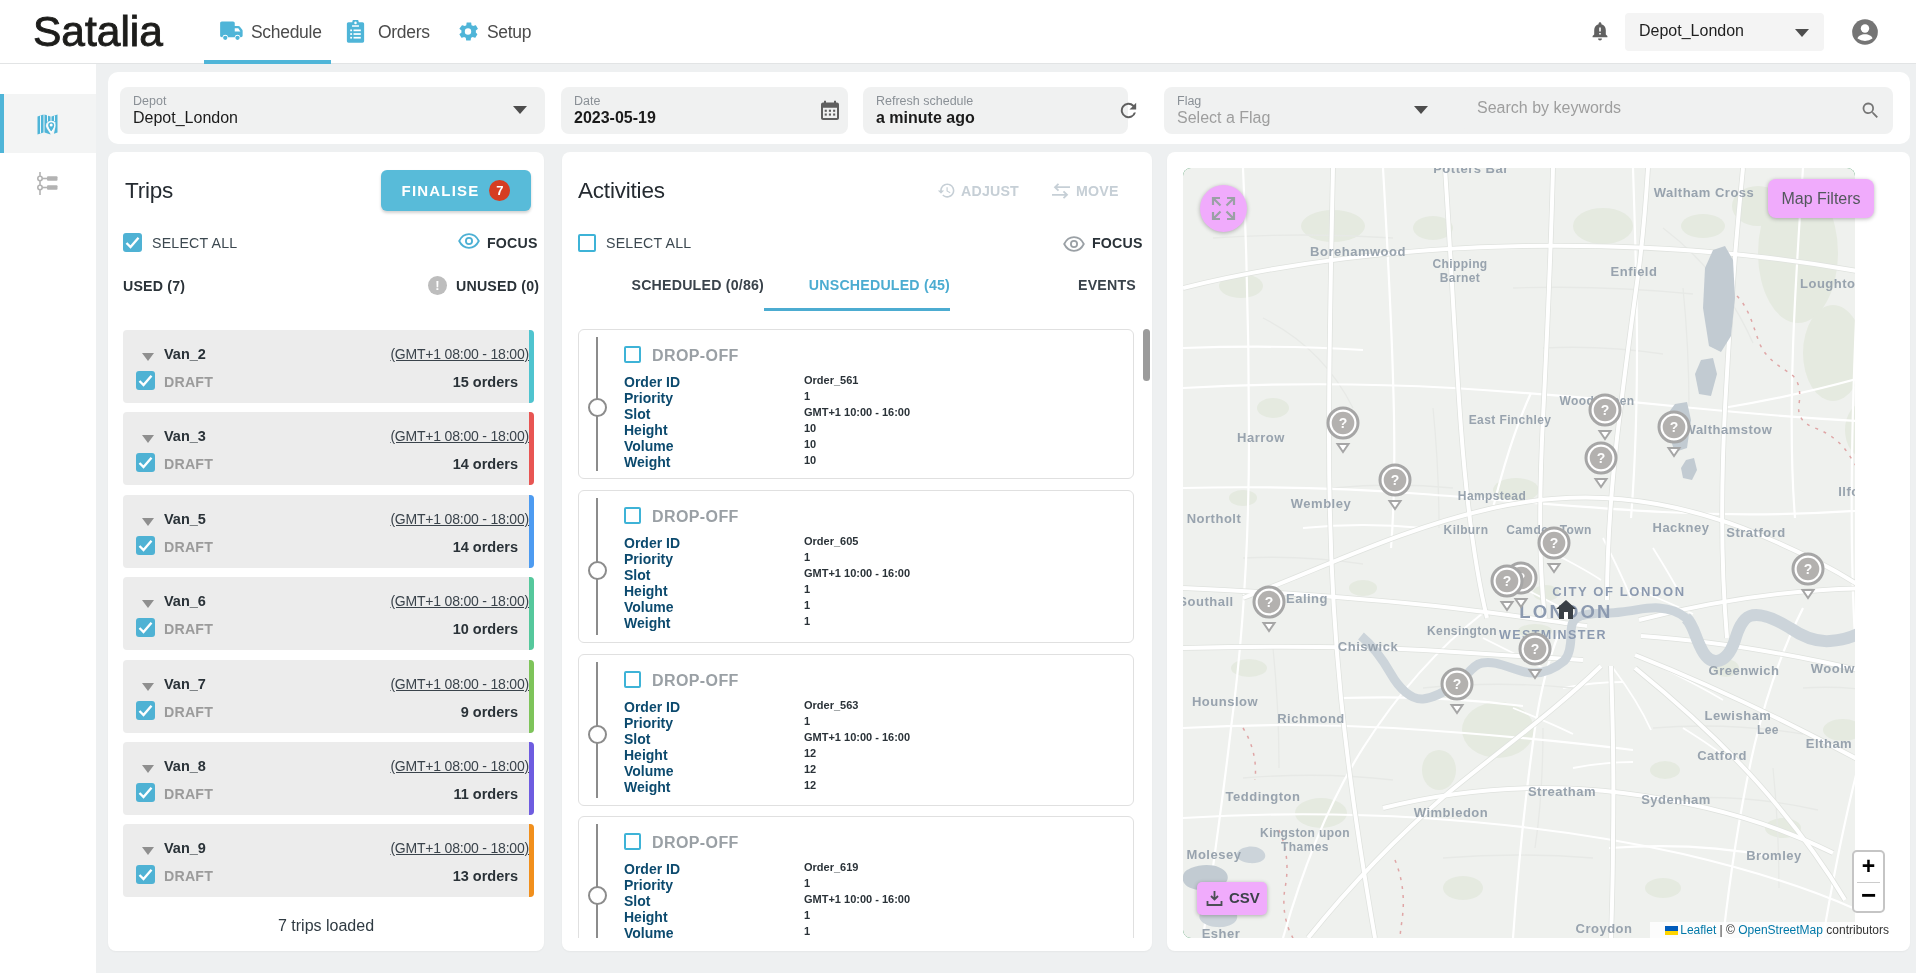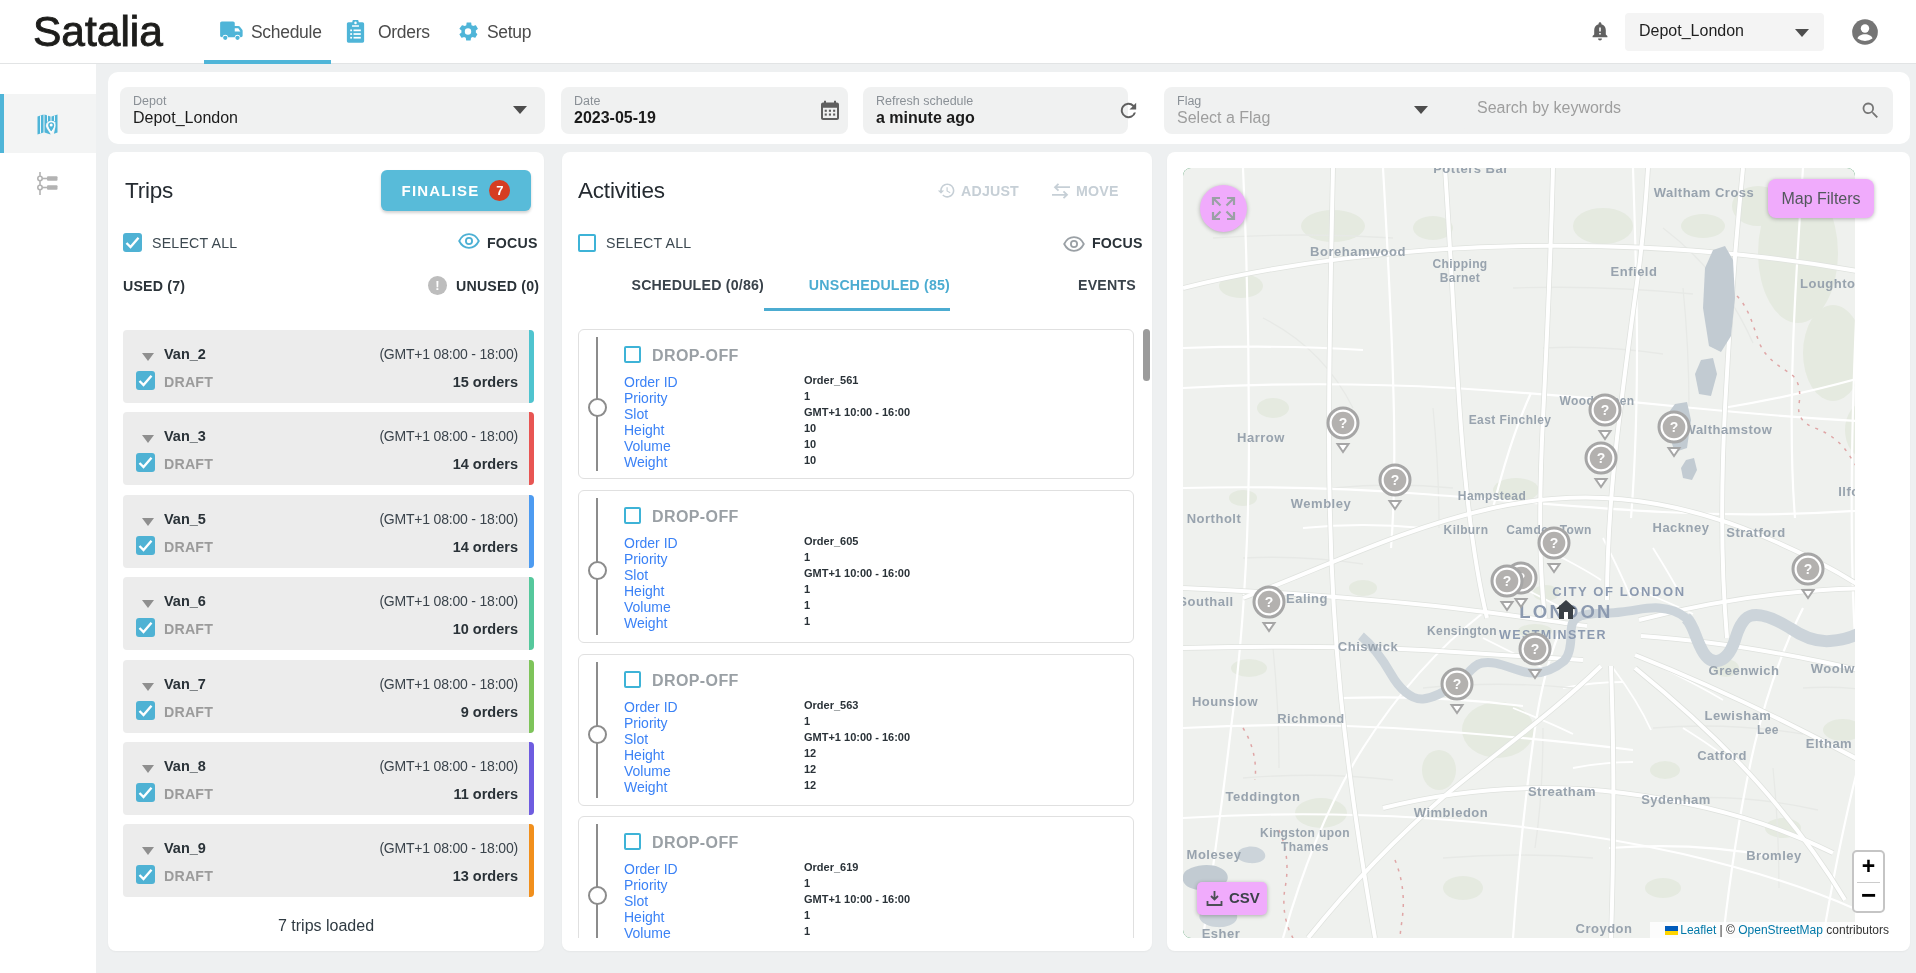--- a/index.html
+++ b/index.html
@@ -284,7 +284,7 @@
   </svg>
 <div class="smallcap" style="left:1092px; top:235px;">FOCUS</div>
 <div class="atab" style="left:578px; width:186px;">SCHEDULED (0/86)</div>
-<div class="atab" style="left:764px; width:186px; color:#4cacd1;">UNSCHEDULED (85)</div>
+<div class="atab" style="left:764px; width:186px; color:#4cacd1;">UNSCHEDULED (45)</div>
 <div class="atab" style="left:950px; width:186px;">EVENTS</div>
 <div style="position:absolute; left:764px; top:308px; width:186px; height:3px; background:#4cacd1;"></div>
 <div id="alist" style="position:absolute; left:562px; top:322px; width:590px; height:616px; overflow:hidden;">

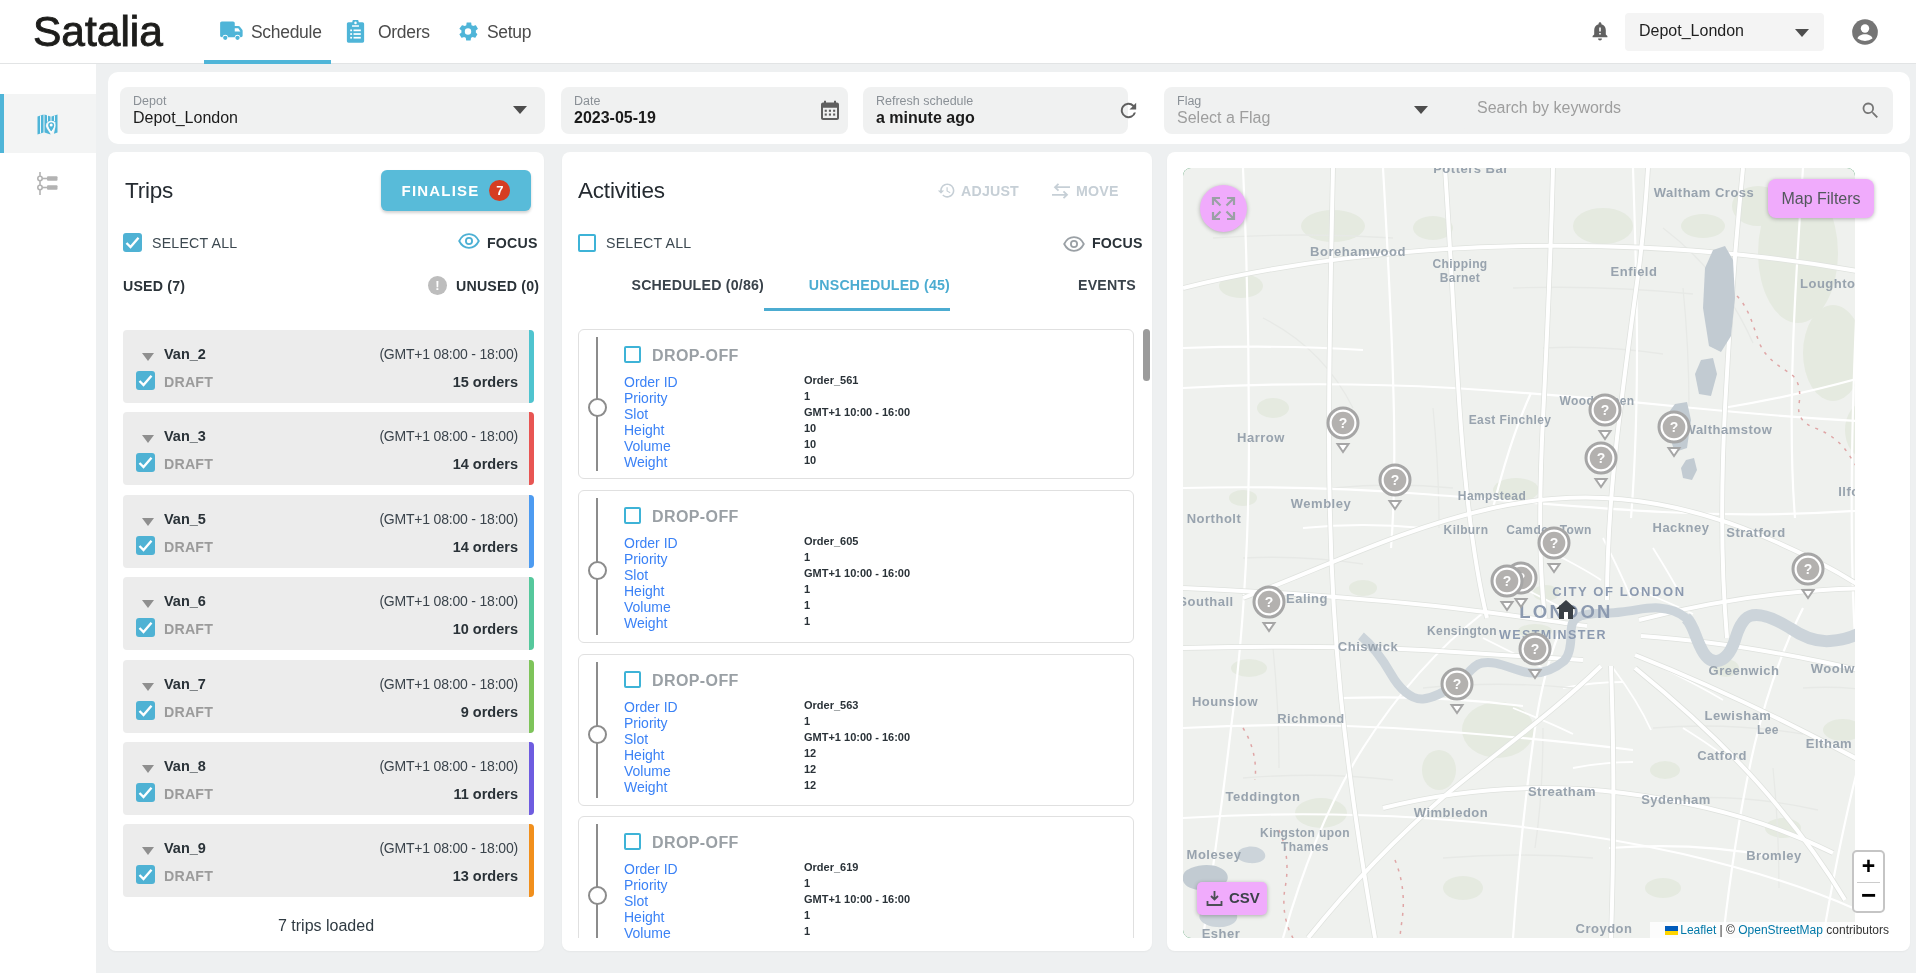--- a/index.html
+++ b/index.html
@@ -34,7 +34,7 @@
   .vancard .stripe { position:absolute; right:0; top:0; width:5px; height:73px; border-radius:0 4px 4px 0; }
   .vancard .arr { position:absolute; left:19px; top:23px; width:0; height:0; border-left:6.5px solid transparent; border-right:6.5px solid transparent; border-top:8px solid #8f8f8f; }
   .vancard .name { position:absolute; left:41px; top:16px; font-size:14.5px; font-weight:bold; color:#2a3238; }
-  .vancard .gmt { position:absolute; right:16px; top:16px; font-size:14px; color:#3a434b; letter-spacing:-0.2px; }
+  .vancard .gmt { position:absolute; right:5px; top:16px; font-size:14px; color:#3a434b; letter-spacing:-0.2px;text-decoration:underline; }
   .vancard .cb { left:13px; top:41px; }
   .vancard .draft { position:absolute; left:41px; top:44px; font-size:14.2px; font-weight:bold; color:#9b9b9b; letter-spacing:0.2px; }
   .vancard .orders { position:absolute; right:16px; top:44px; font-size:14.5px; font-weight:bold; color:#2a3238; }

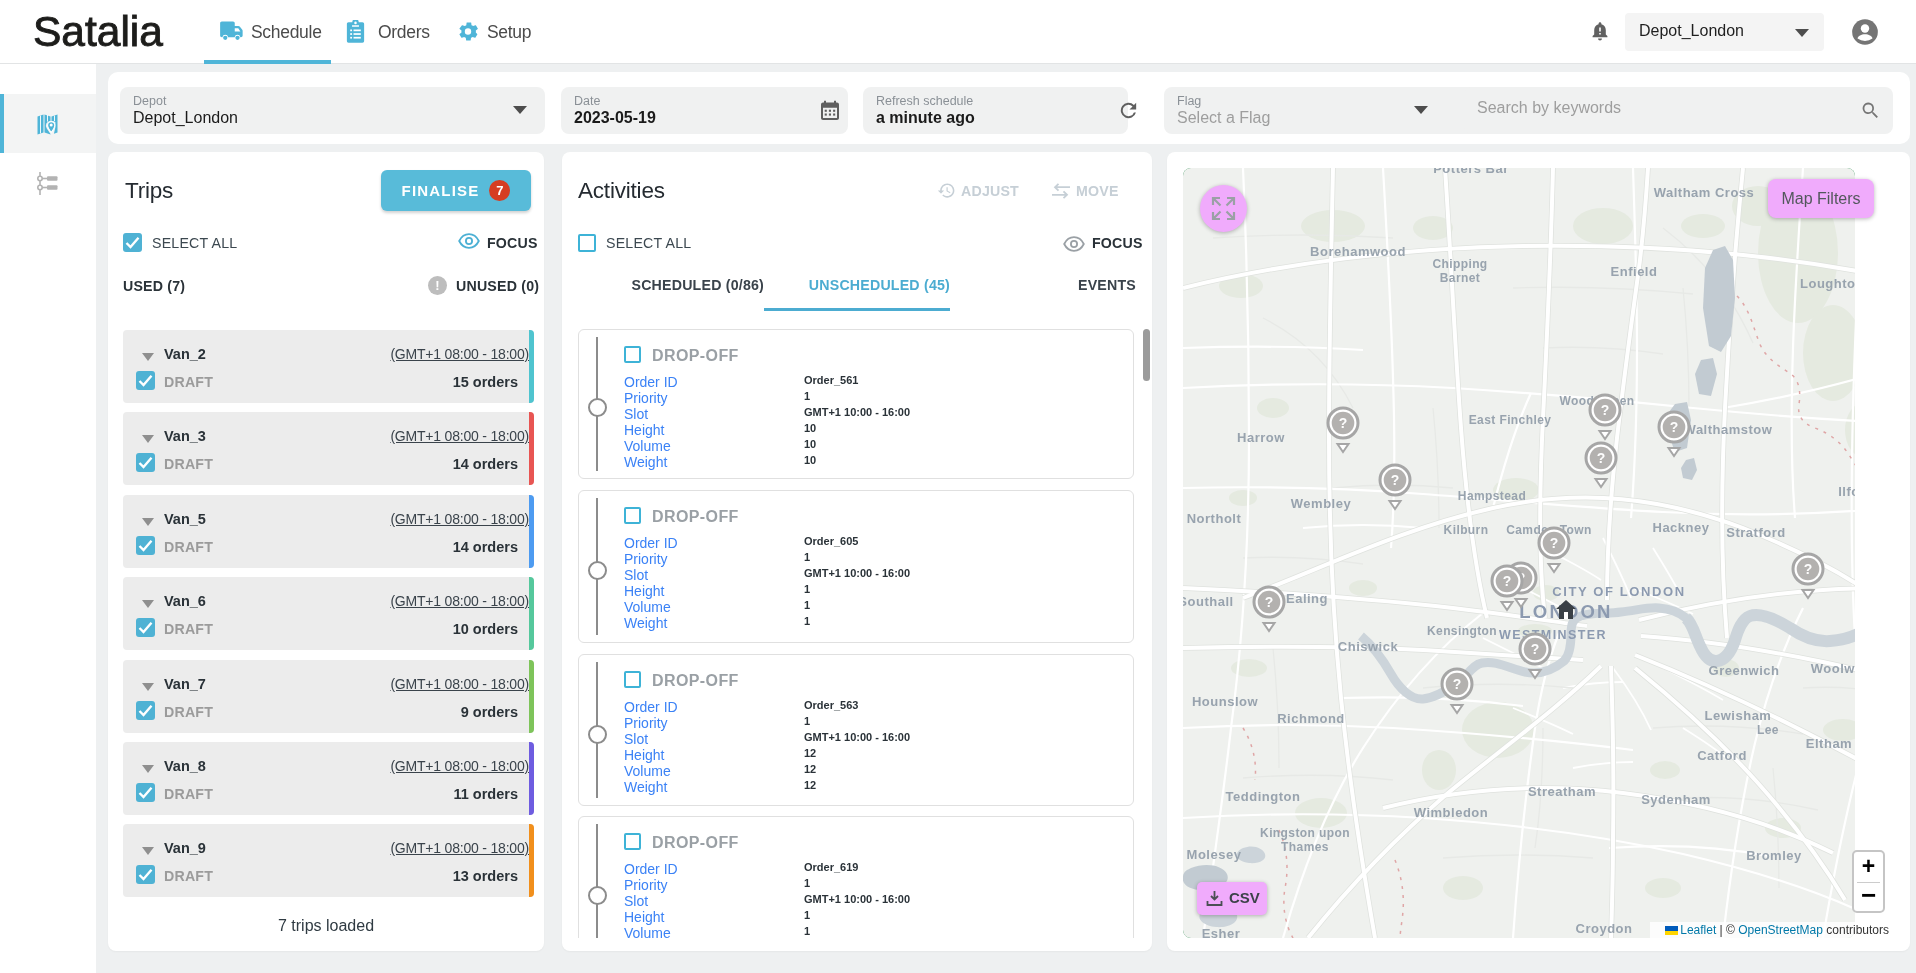--- a/index.html
+++ b/index.html
@@ -42,7 +42,7 @@
   .acard .tline { position:absolute; left:17px; top:7px; bottom:7px; width:2px; background:#8c8c8c; }
   .acard .tdot { position:absolute; left:9px; width:19px; height:19px; border:2px solid #8c8c8c; border-radius:50%; background:#fff; }
   .acard .drop { position:absolute; left:73px; top:17px; font-size:16px; font-weight:bold; color:#9aa0a5; letter-spacing:0.4px; }
-  .arow { position:absolute; left:45px; font-size:14px; font-weight:normal; color:#3b82f6; }
+  .arow { position:absolute; left:45px; font-size:14px; font-weight:bold; color:#0c4a6e; }
   .aval { position:absolute; left:225px; font-size:11px; font-weight:bold; color:#2a3238; }
   .atab { position:absolute; top:277px; font-size:14.2px; font-weight:bold; letter-spacing:0.2px; color:#3a434b; text-align:right; }
   #map { position:absolute; left:1183px; top:168px; width:672px; height:770px; border-radius:8px; overflow:hidden; background:#15803d; }

